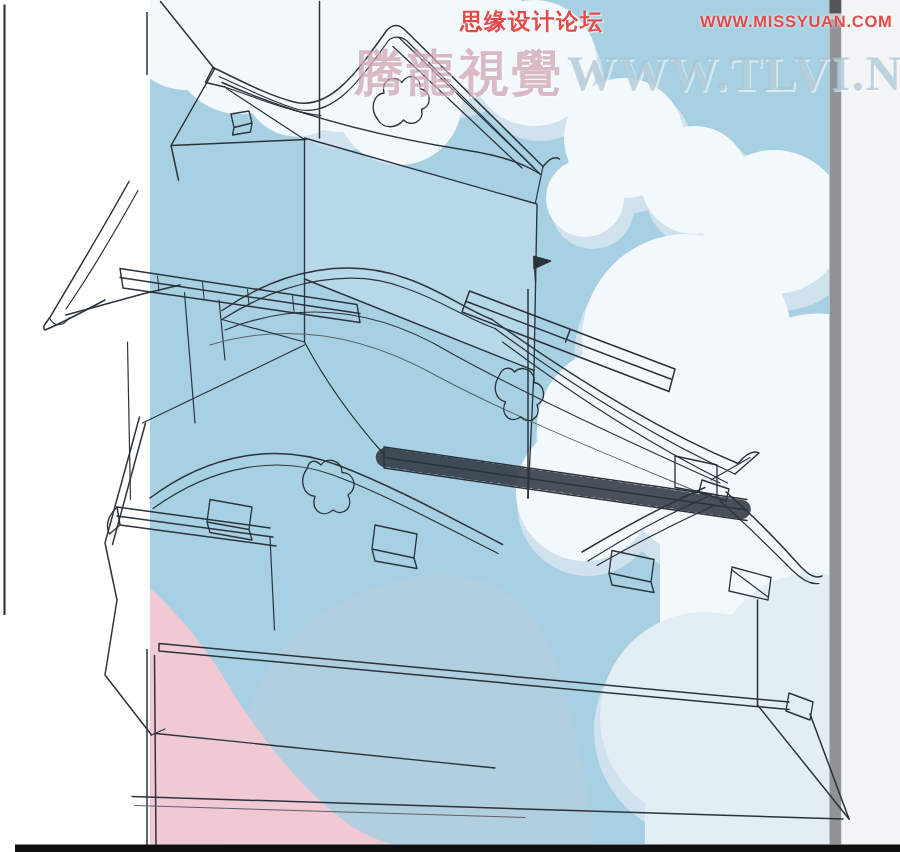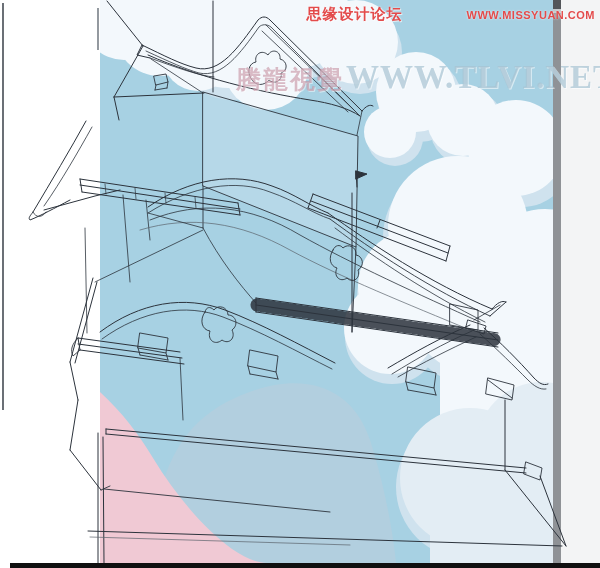--- a/index.html
+++ b/index.html
@@ -15,10 +15,9 @@
     pointer-events:none;white-space:nowrap;
   }
   .wm-brand .cn{
-    font-size:25px;font-weight:bold;letter-spacing:2px;
+    font-size:33px;font-weight:bold;letter-spacing:2px;
     color:var(--brand-cn,rgba(196,143,160,.6));
     text-shadow:1px 1px 0 rgba(255,255,255,.45);
-    margin-top:36px;
   }
   .wm-brand .url{
     font-family:"Liberation Serif",serif;

